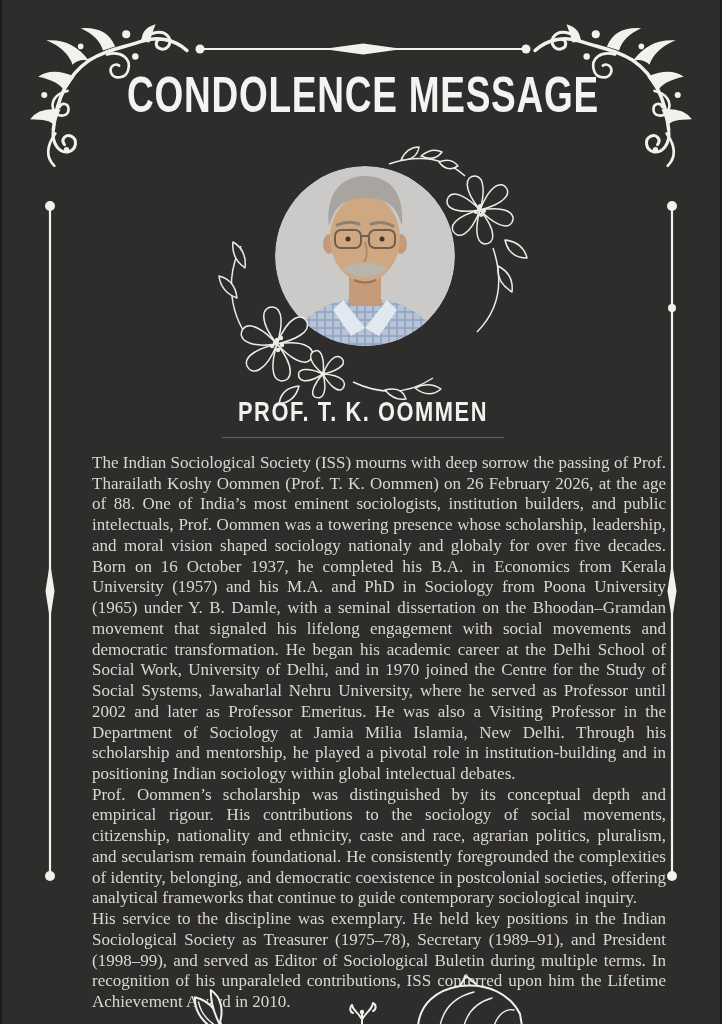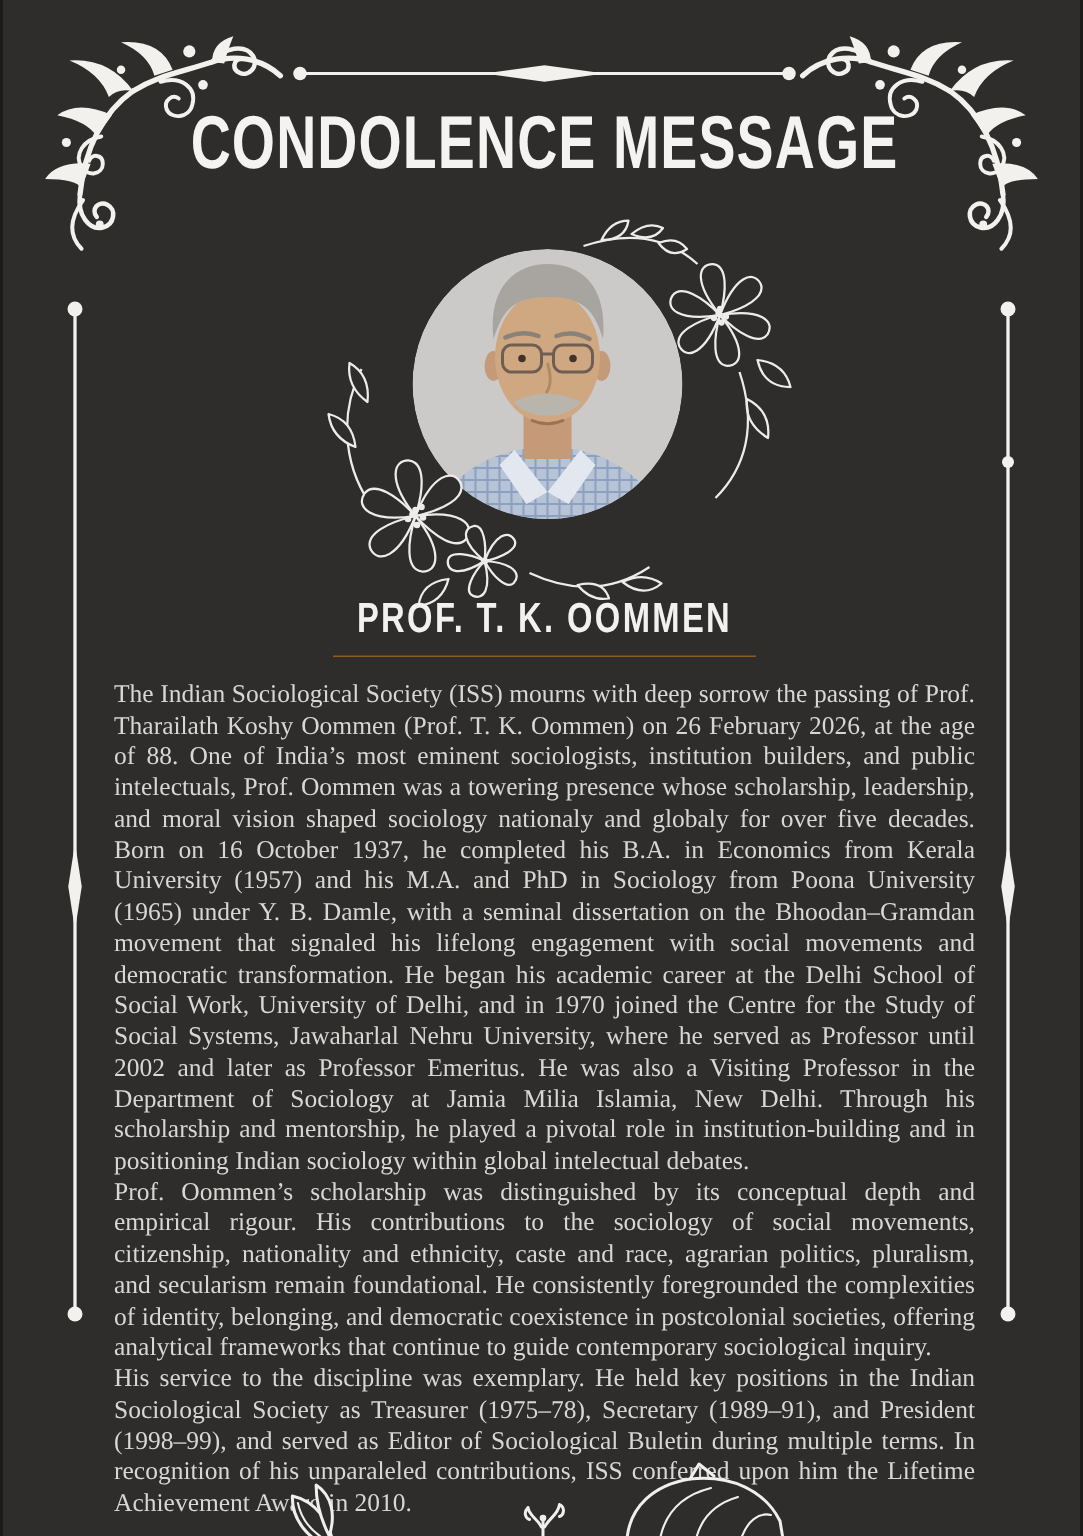--- a/index.html
+++ b/index.html
@@ -39,7 +39,7 @@
   }
   
   .body-text{
-    position:absolute; top:453px; left:74px; width:574px;
+    position:absolute; top:453px; left:90px; width:574px;
     color:#d9d7d4; font-size:17px; line-height:1.22;
     text-align:justify;
   }

